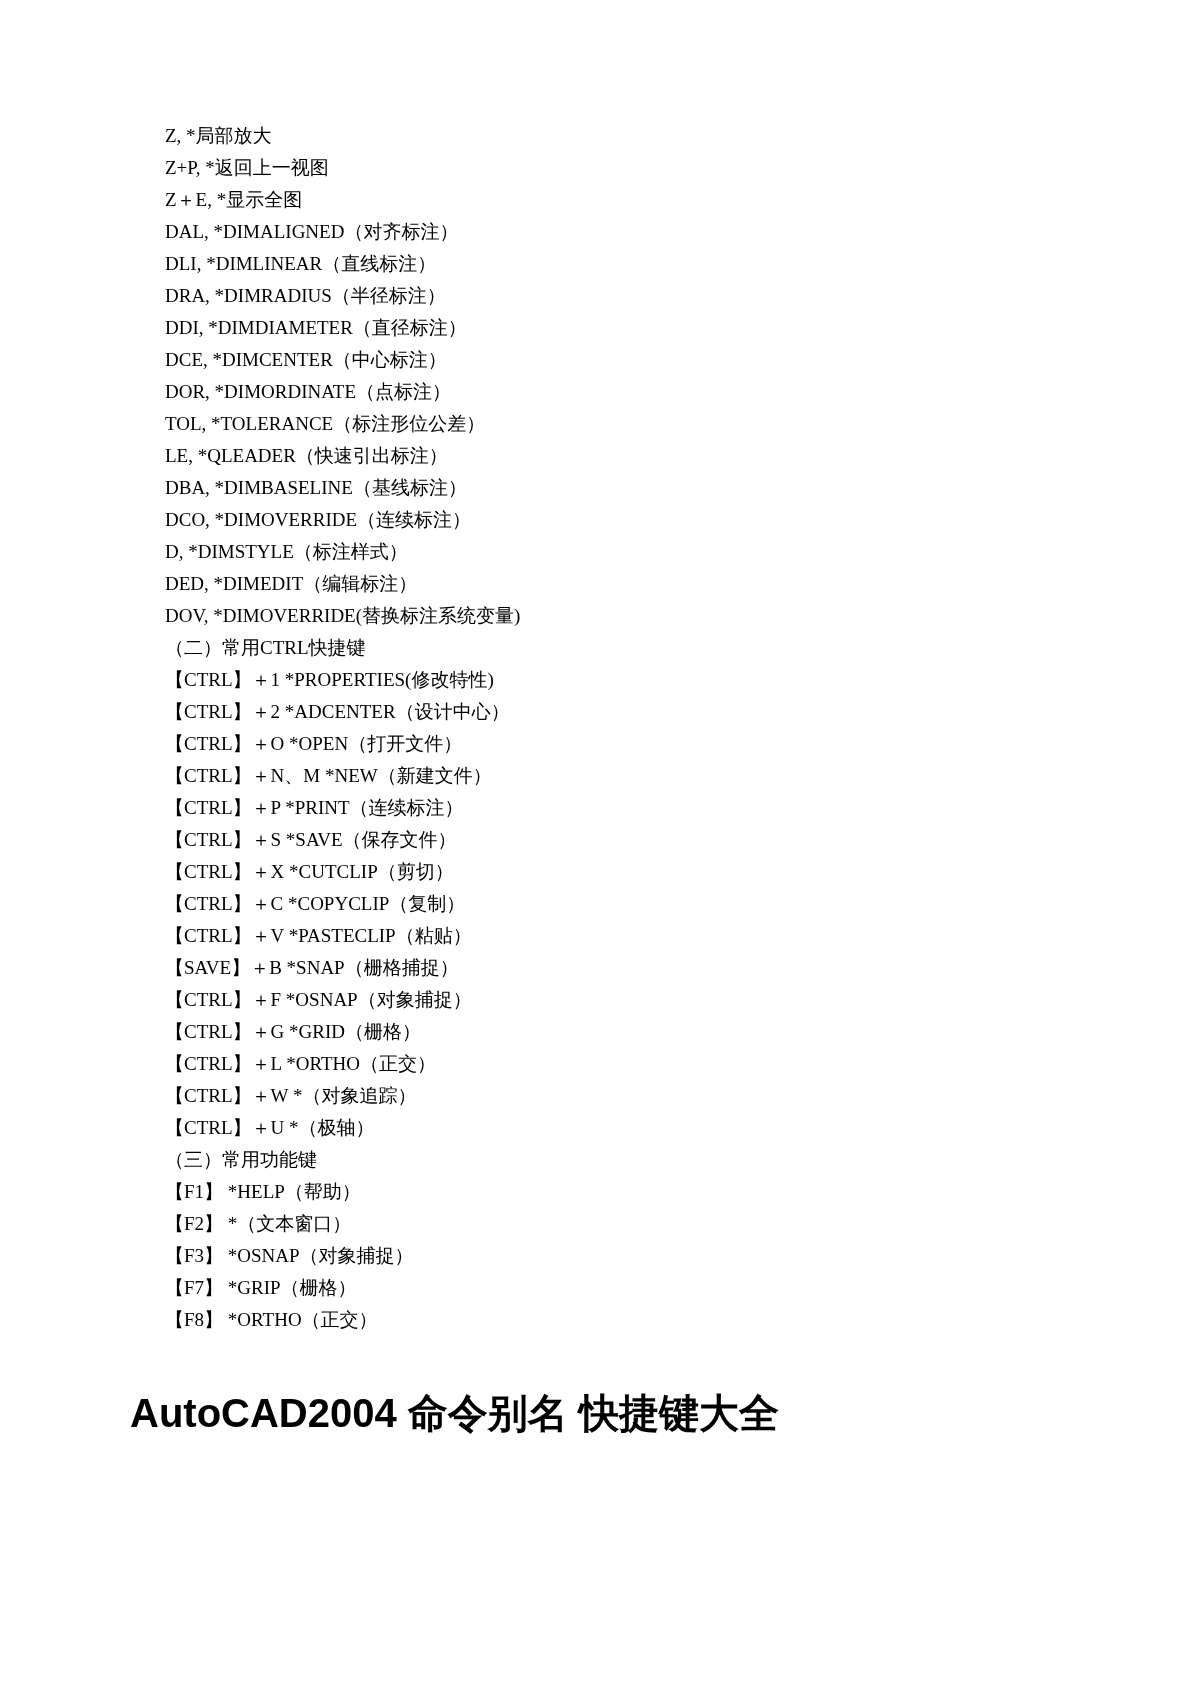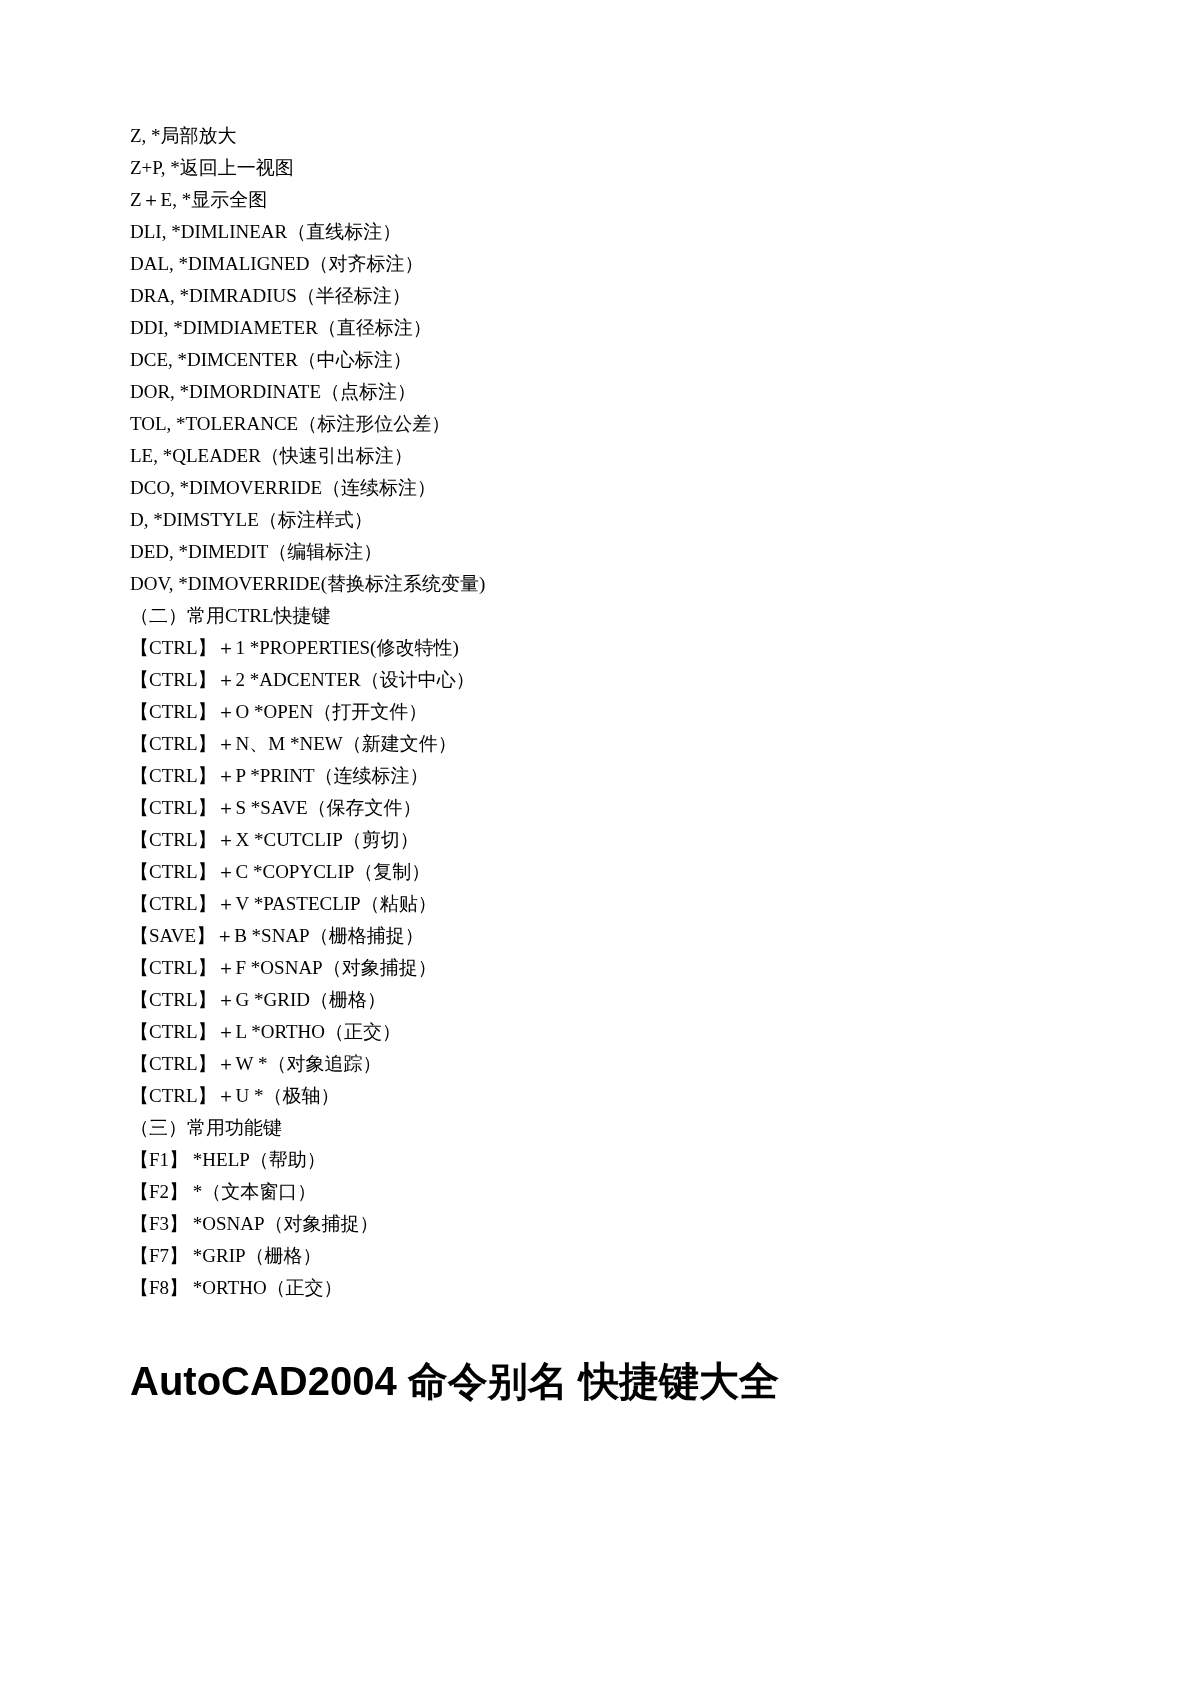--- a/index.html
+++ b/index.html
@@ -19,6 +19,7 @@
       line-height: 32px;
       color: #000000;
       white-space: pre;
+      margin-left: 35px;
     }
     .title {
       font-size: 40px;

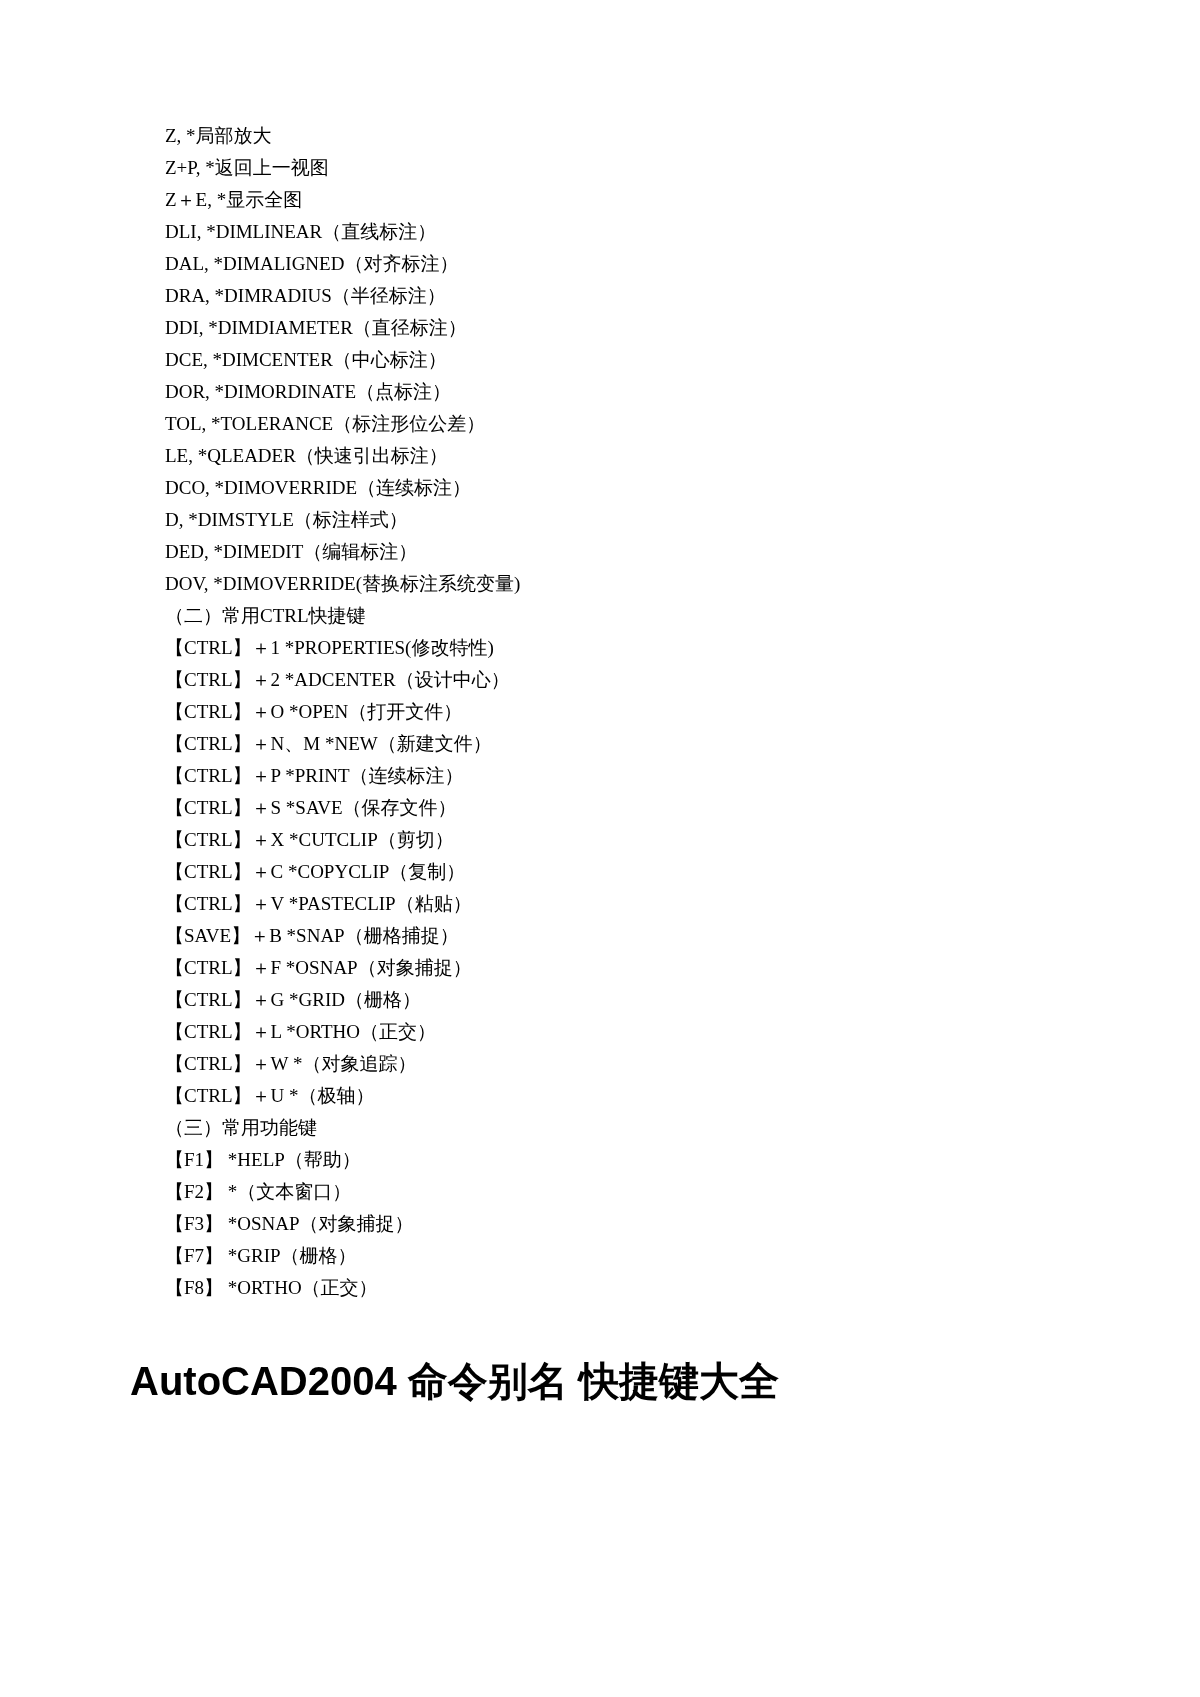--- a/index.html
+++ b/index.html
@@ -36,8 +36,8 @@
     <div class="line">Z, *局部放大</div>
     <div class="line">Z+P, *返回上一视图</div>
     <div class="line">Z＋E, *显示全图</div>
+    <div class="line">DAL, *DIMALIGNED（对齐标注）</div>
     <div class="line">DLI, *DIMLINEAR（直线标注）</div>
-    <div class="line">DAL, *DIMALIGNED（对齐标注）</div>
     <div class="line">DRA, *DIMRADIUS（半径标注）</div>
     <div class="line">DDI, *DIMDIAMETER（直径标注）</div>
     <div class="line">DCE, *DIMCENTER（中心标注）</div>

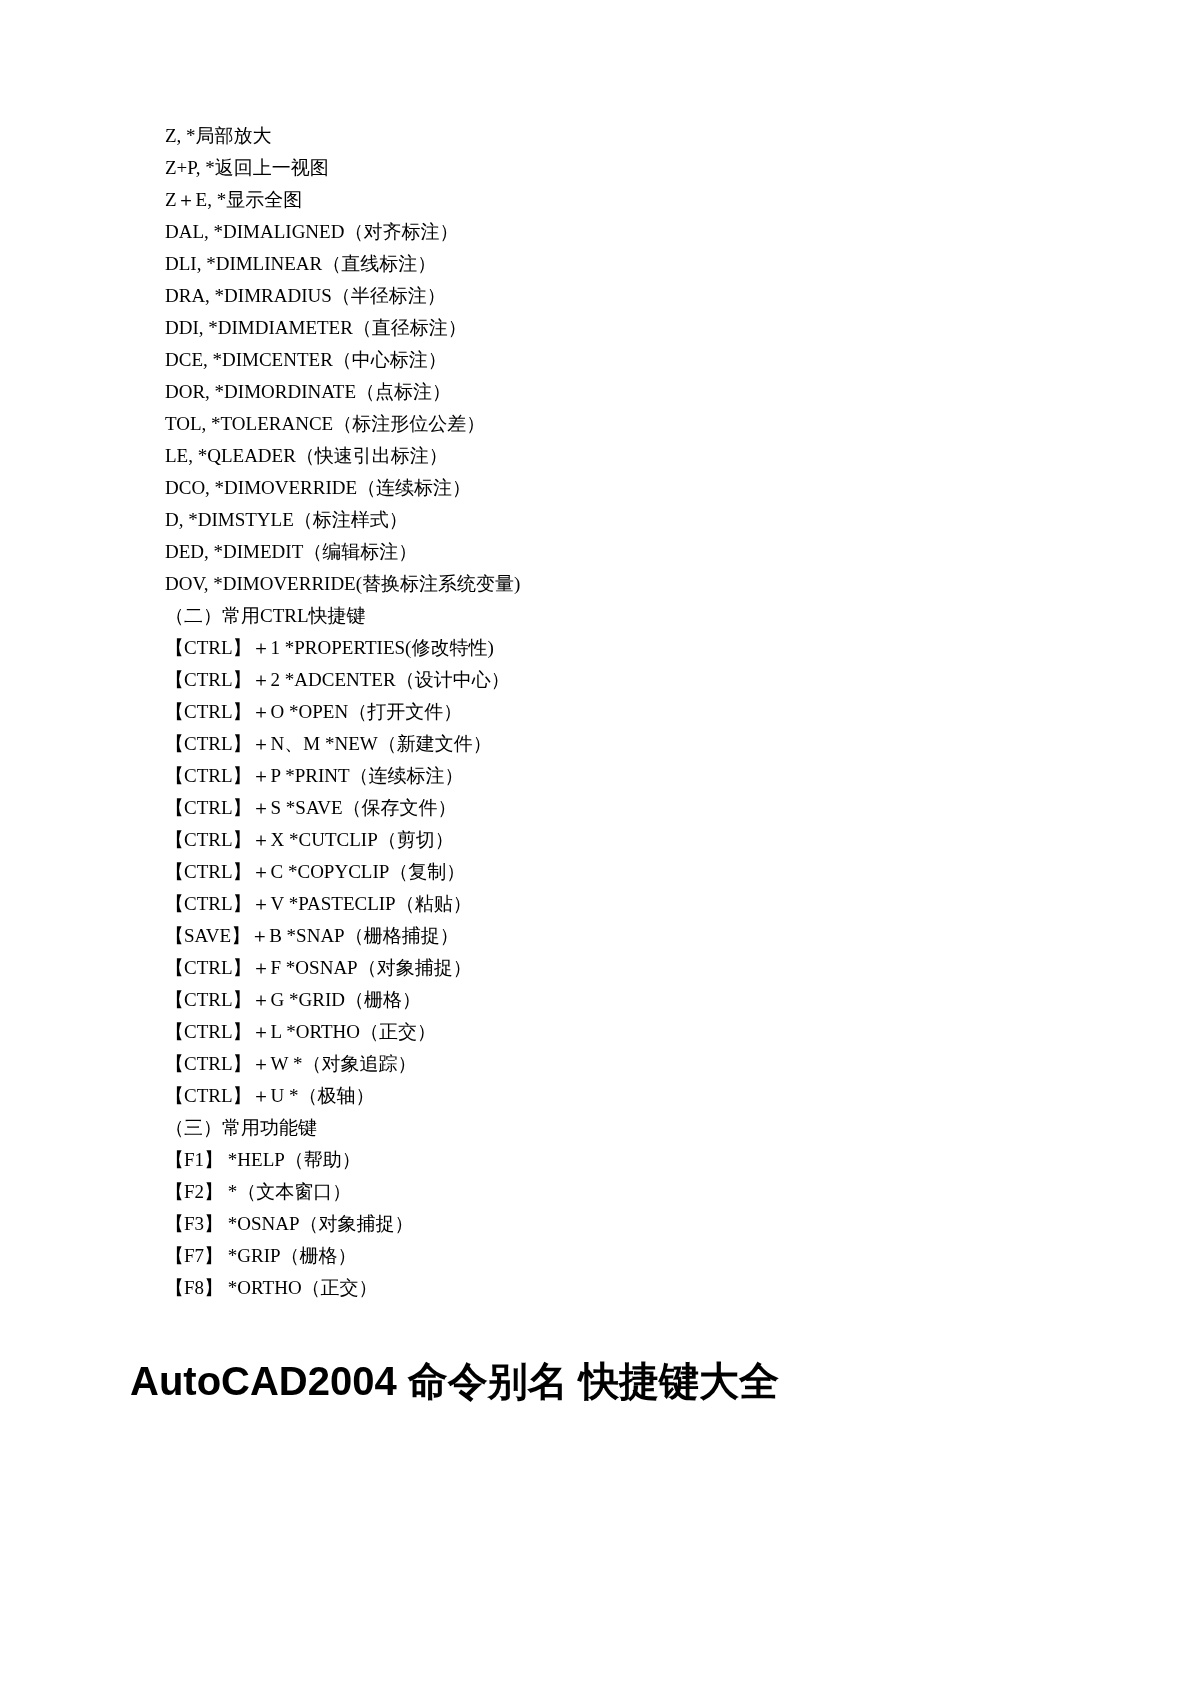--- a/index.html
+++ b/index.html
@@ -44,6 +44,7 @@
     <div class="line">DOR, *DIMORDINATE（点标注）</div>
     <div class="line">TOL, *TOLERANCE（标注形位公差）</div>
     <div class="line">LE, *QLEADER（快速引出标注）</div>
+    <div class="line">DBA, *DIMBASELINE（基线标注）</div>
     <div class="line">DCO, *DIMOVERRIDE（连续标注）</div>
     <div class="line">D, *DIMSTYLE（标注样式）</div>
     <div class="line">DED, *DIMEDIT（编辑标注）</div>

